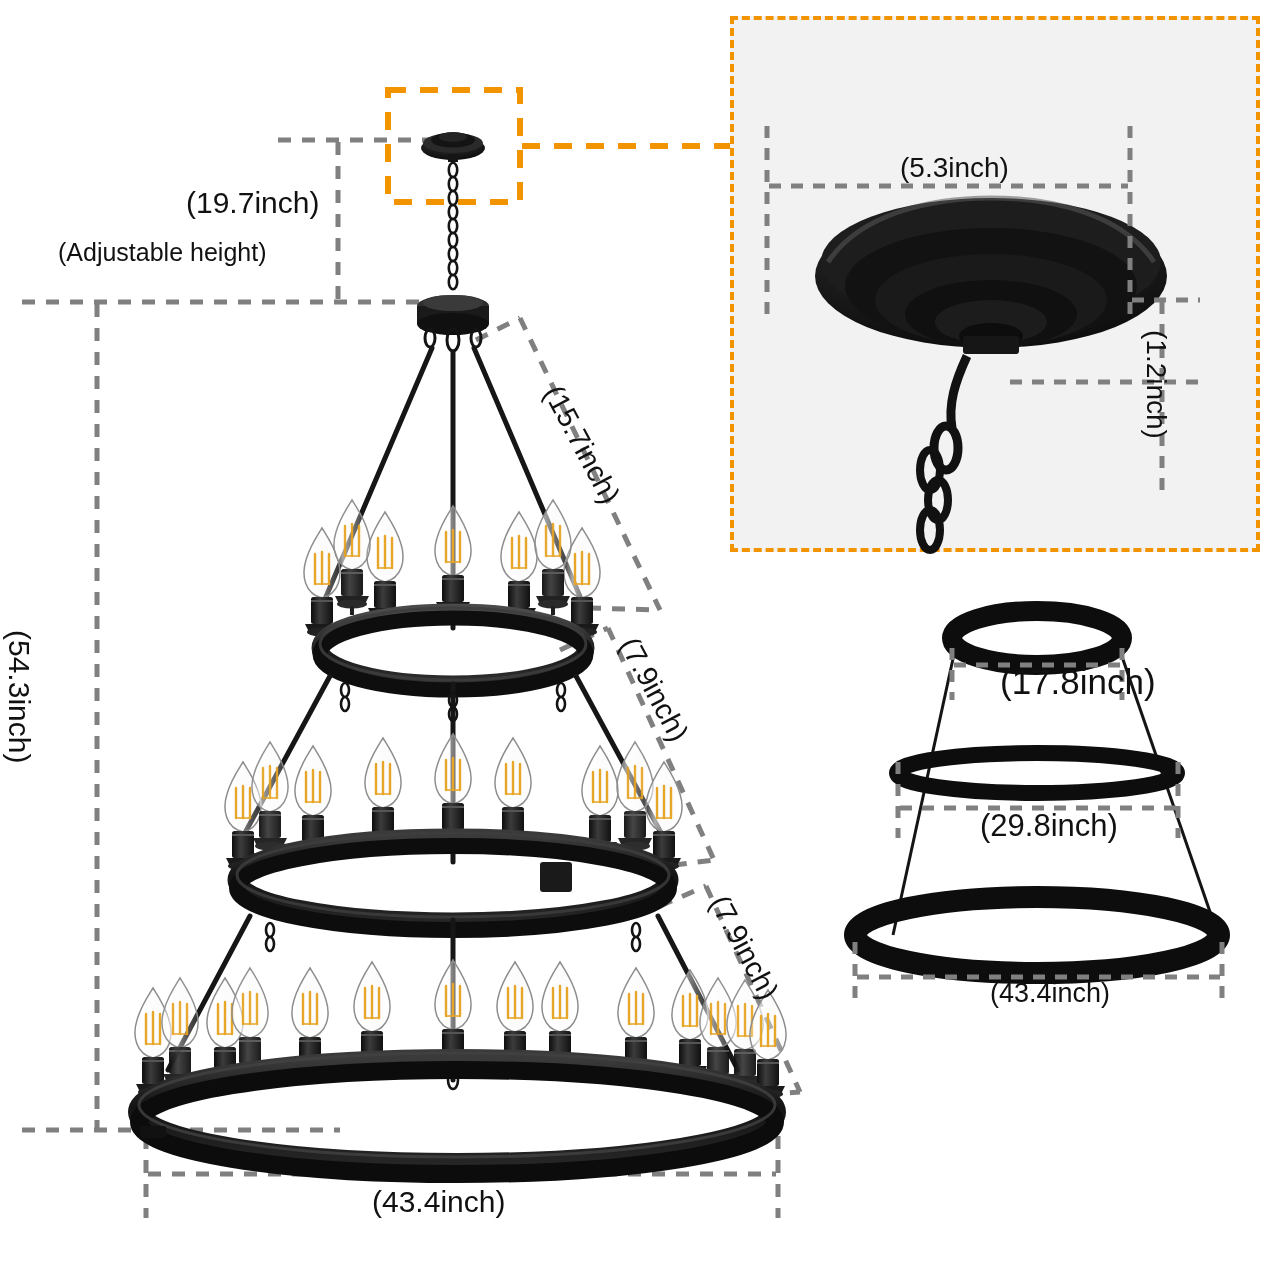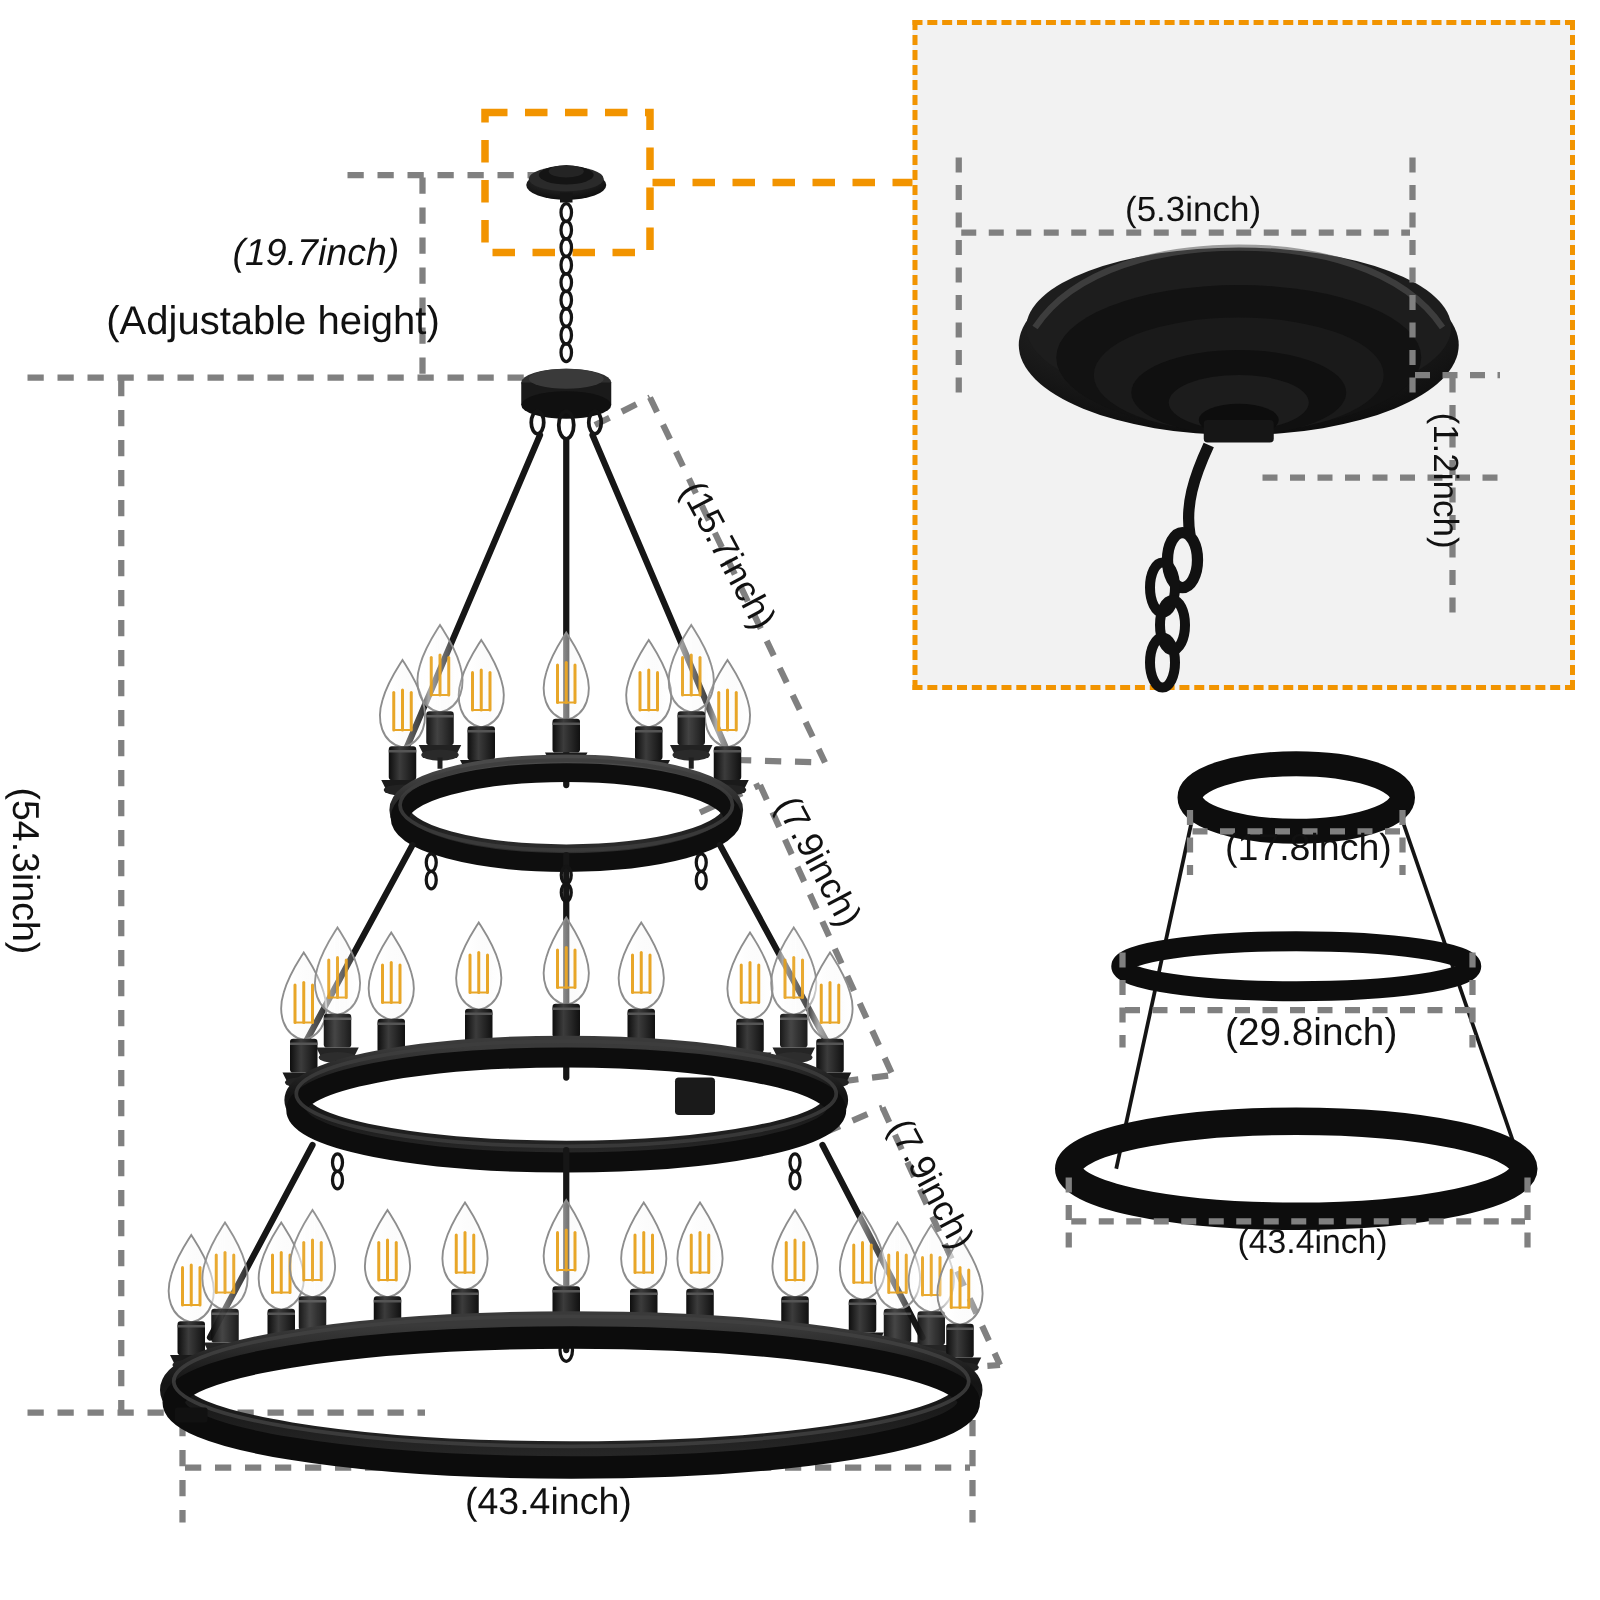--- a/index.html
+++ b/index.html
@@ -24,7 +24,7 @@
     background:#f2f2f2;
     border:4px dashed #f29400;
   }
-  .lbl-197{left:186px; top:186px; font-size:30px;font-style:italic;}
+  .lbl-197{left:186px; top:186px; font-size:30px;}
   .lbl-adj{left:58px; top:238px; font-size:32px;margin-left:27px;}
   .lbl-543{
     left:36px; top:630px; font-size:30px;

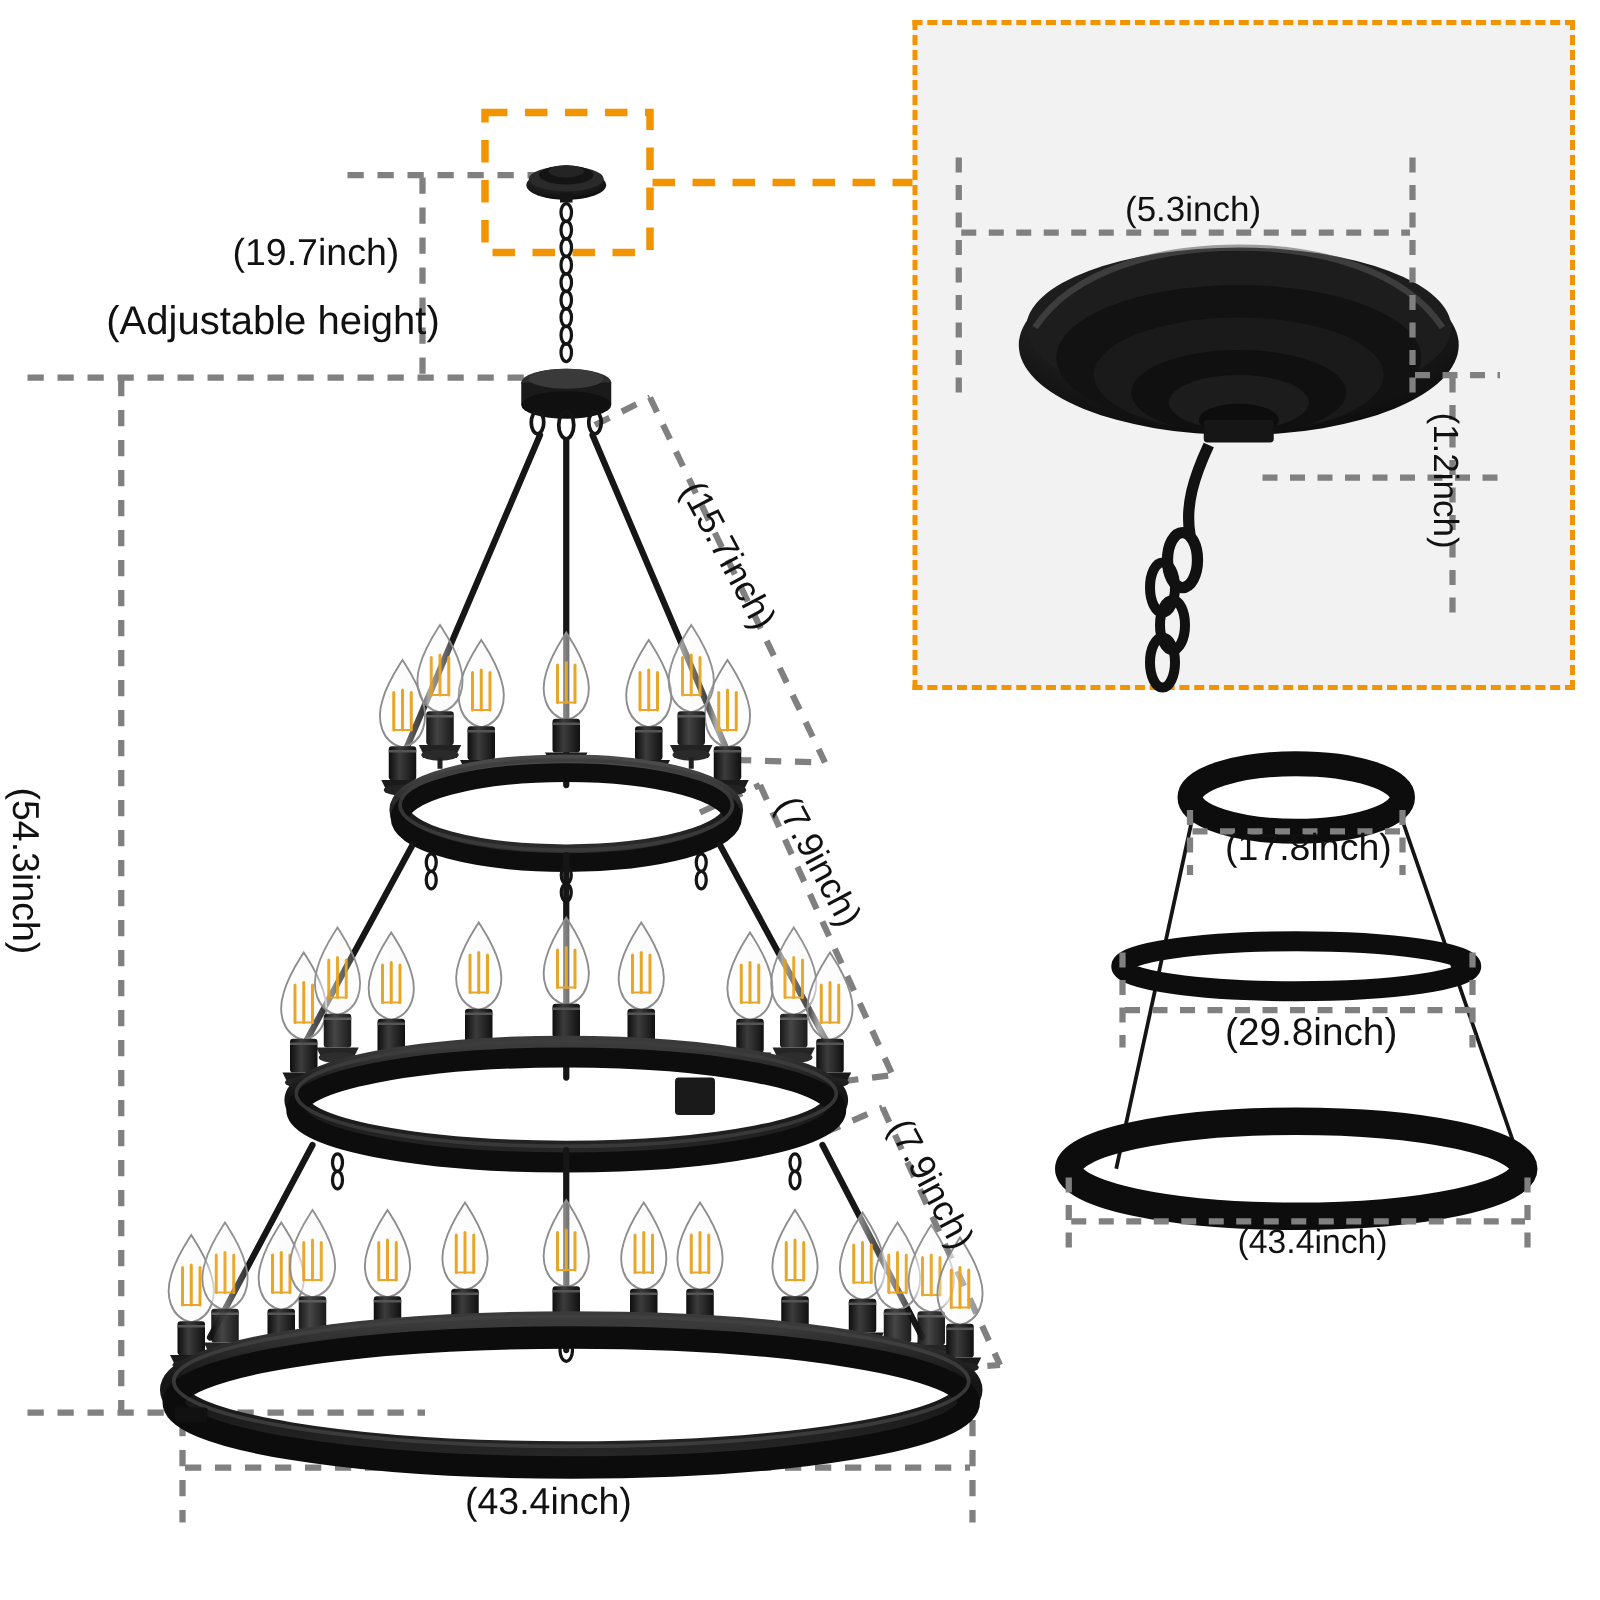--- a/index.html
+++ b/index.html
@@ -25,7 +25,7 @@
     border:4px dashed #f29400;
   }
   .lbl-197{left:186px; top:186px; font-size:30px;}
-  .lbl-adj{left:58px; top:238px; font-size:32px;margin-left:27px;}
+  .lbl-adj{left:58px; top:238px; font-size:25px;}
   .lbl-543{
     left:36px; top:630px; font-size:30px;
     transform-origin:left top;

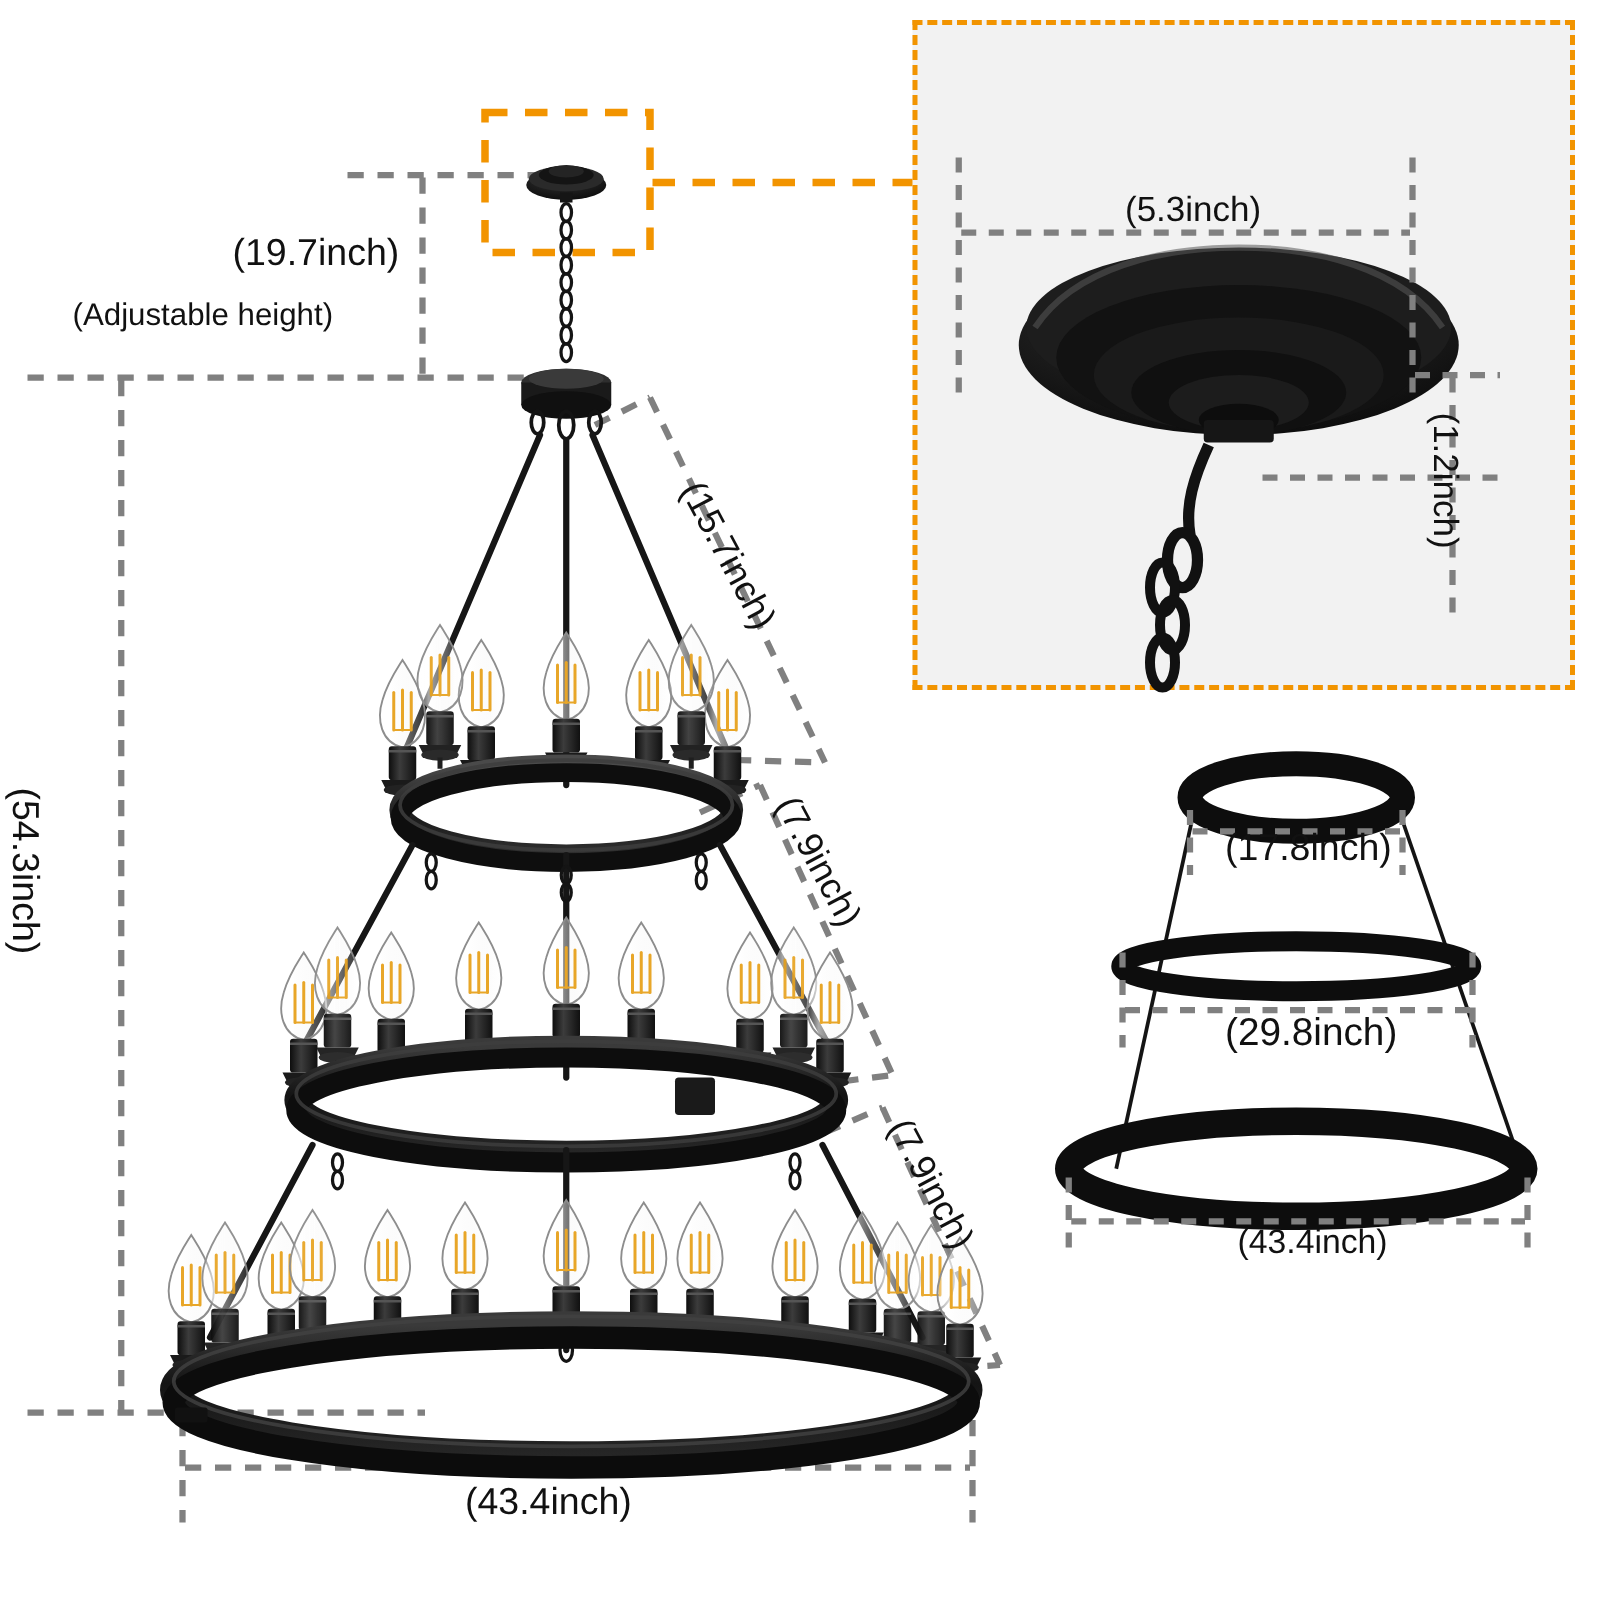--- a/index.html
+++ b/index.html
@@ -53,7 +53,7 @@
     transform-origin:left top;
     transform:rotate(90deg);
   }
-  .lbl-178{left:980px; top:662px; font-size:30px;}
+  .lbl-178{left:1000px; top:662px; font-size:35px;}
   .lbl-298{left:980px; top:808px; font-size:31px;}
   .lbl-434r{left:990px; top:978px; font-size:27px;}
 </style>

